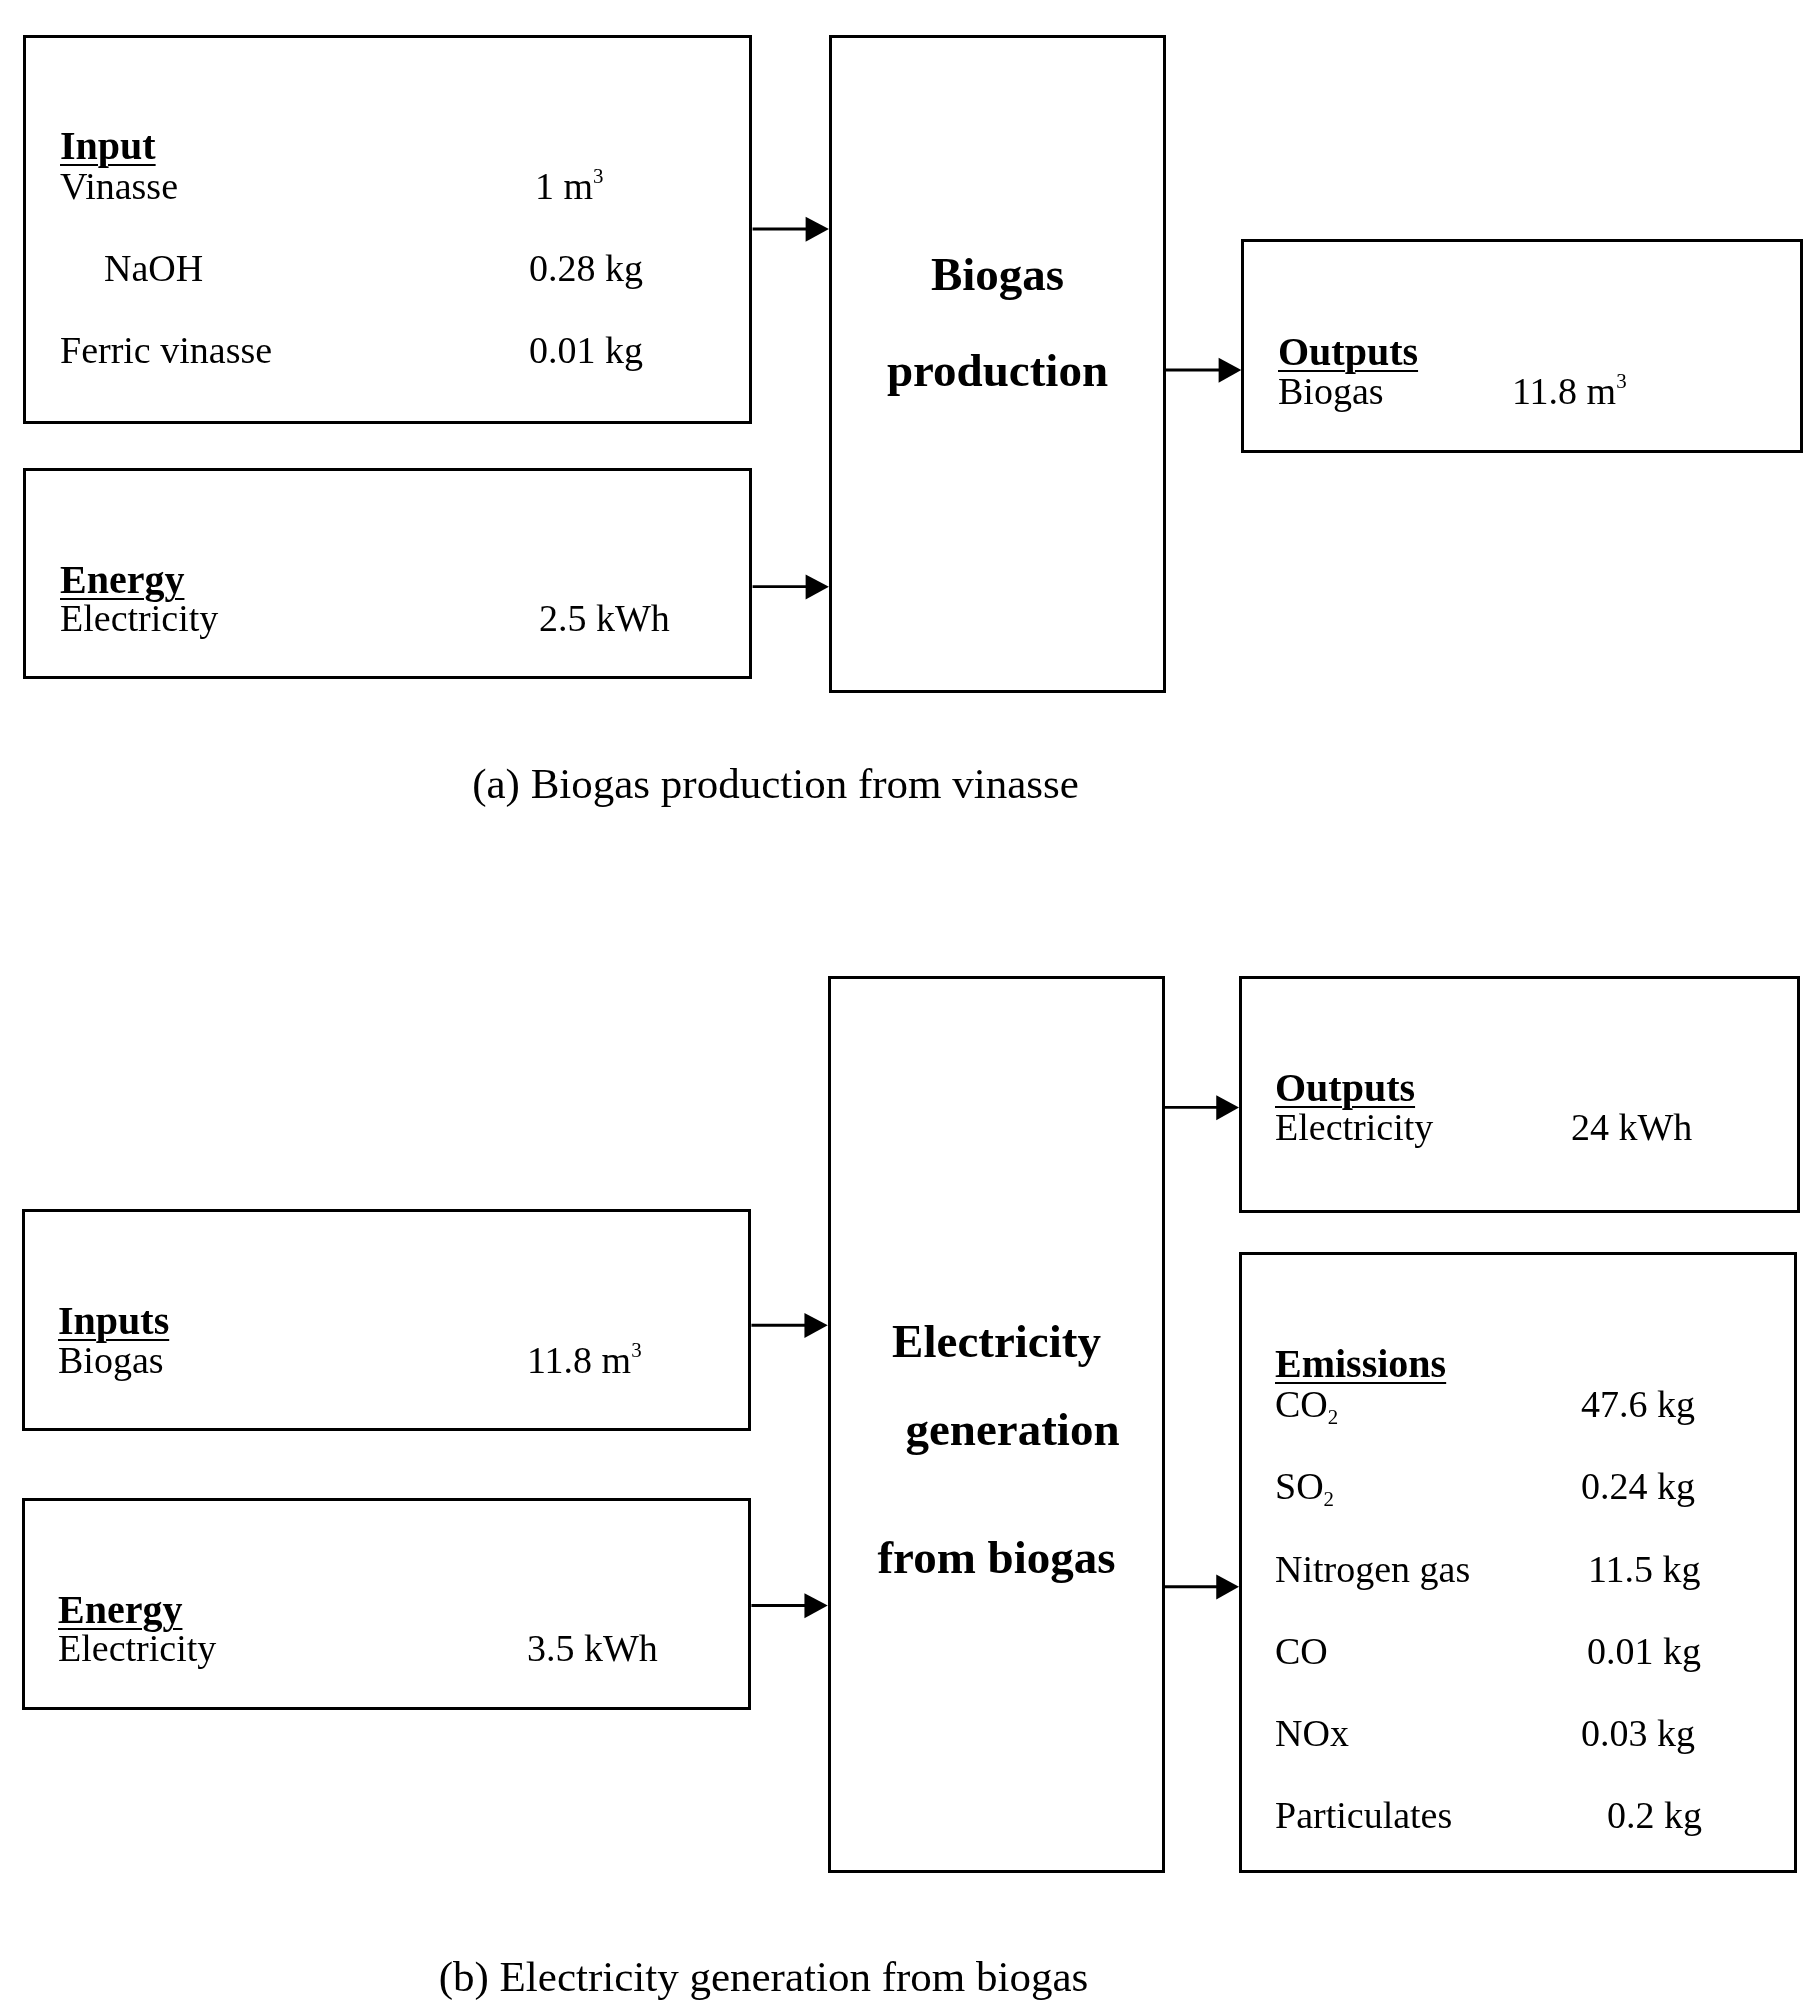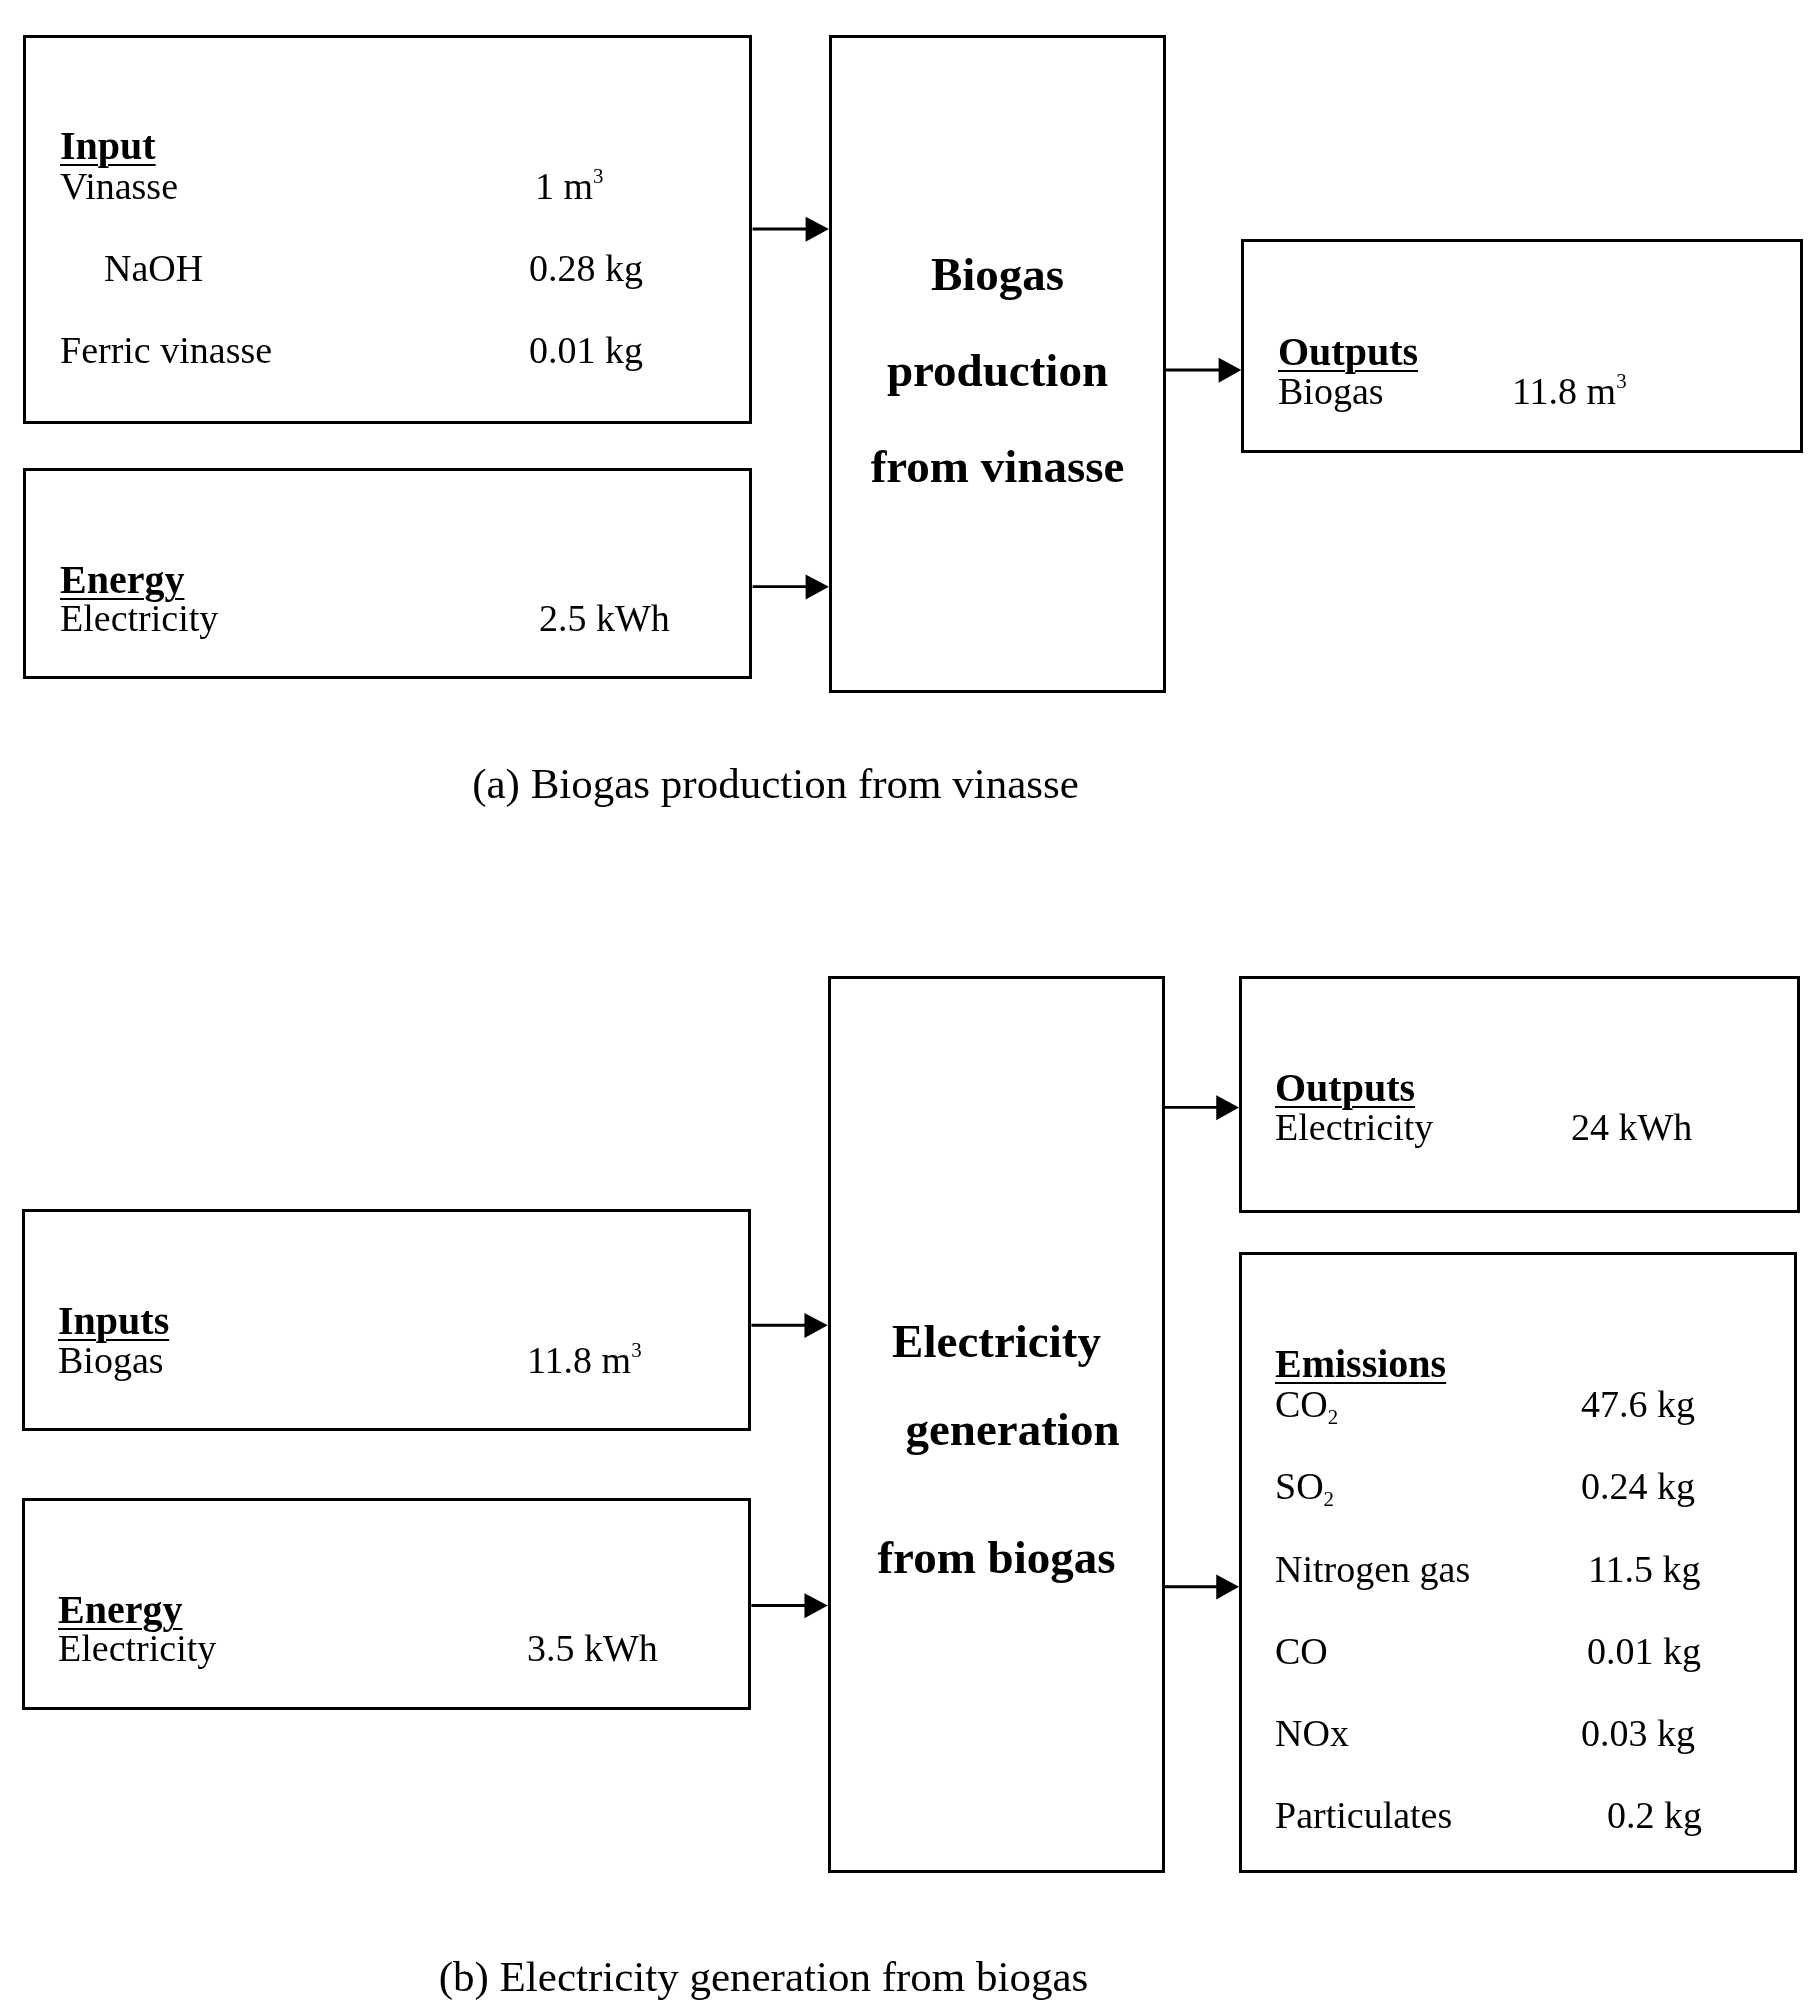--- a/index.html
+++ b/index.html
@@ -38,7 +38,6 @@
   <div class="box" style="left:829px; top:35px; width:337px; height:658px;">
     <span class="center-title" style="top:213px;">Biogas</span>
     <span class="center-title" style="top:309px;">production</span>
-    <span class="center-title" style="top:405px;">from vinasse</span>
   </div>
 
   <div class="box" style="left:1241px; top:239px; width:562px; height:214px;"></div>

